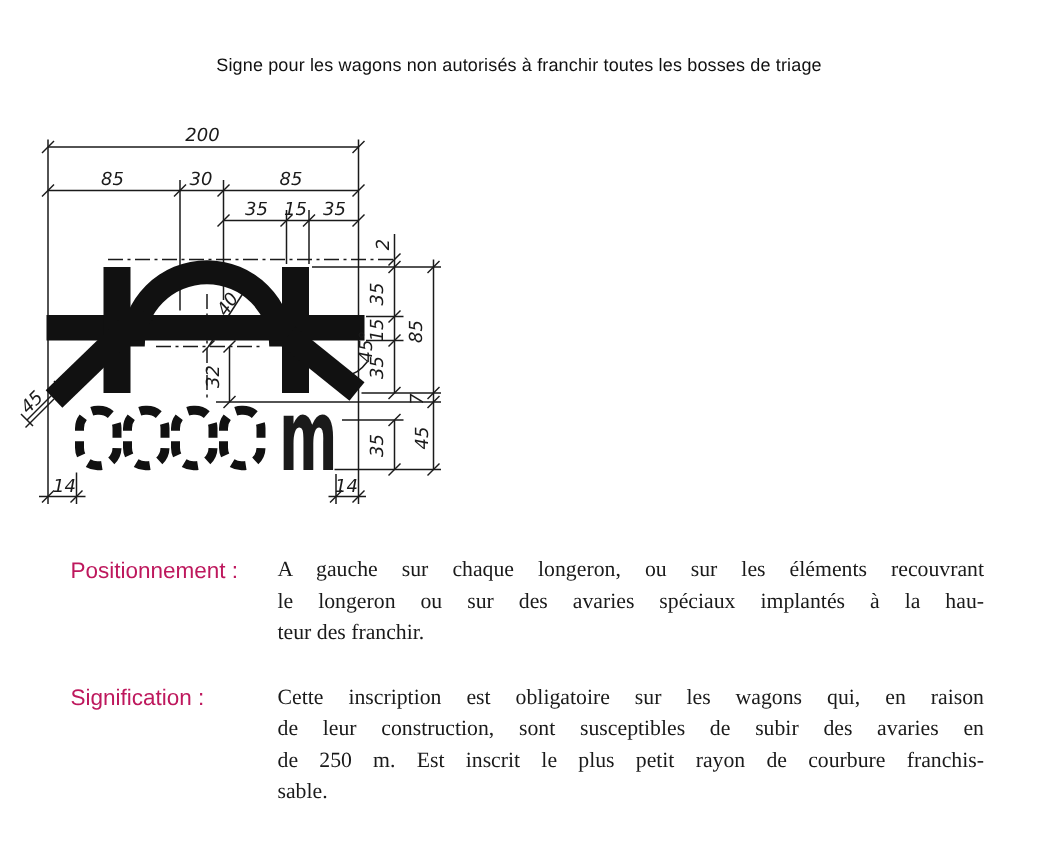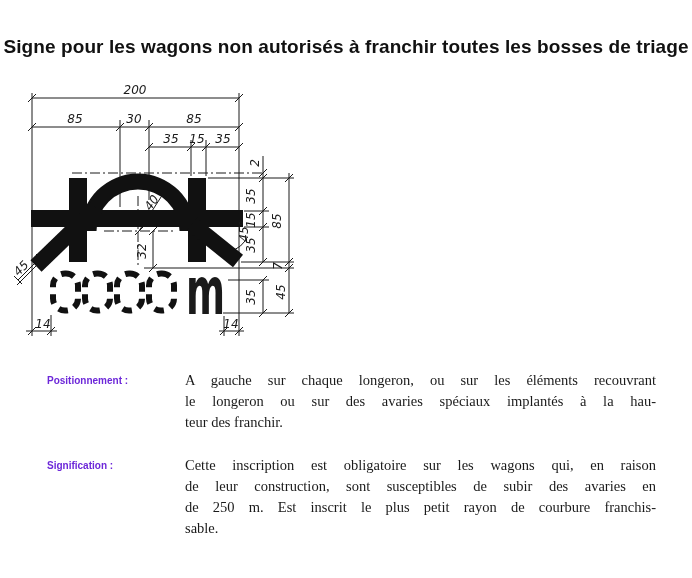--- a/index.html
+++ b/index.html
@@ -6,7 +6,7 @@
   #page{position:relative;width:692px;height:578px;background:#ffffff;overflow:hidden;
         font-family:"Liberation Sans", sans-serif;color:#111;}
   .title{position:absolute;top:36px;left:0;right:0;text-align:center;
-         font-weight:bold;font-size:19px;letter-spacing:.1px;color:#111;}
+         font-weight:normal;font-size:12px;letter-spacing:.1px;color:#111;}
   .drawing-wrap{position:absolute;left:0;top:80px;width:692px;height:270px;}
   .section{position:absolute;left:0;width:692px;}
   .section .label{position:absolute;left:47px;top:0;font-size:10px;line-height:21px;color:#6d28d9;font-weight:bold;}

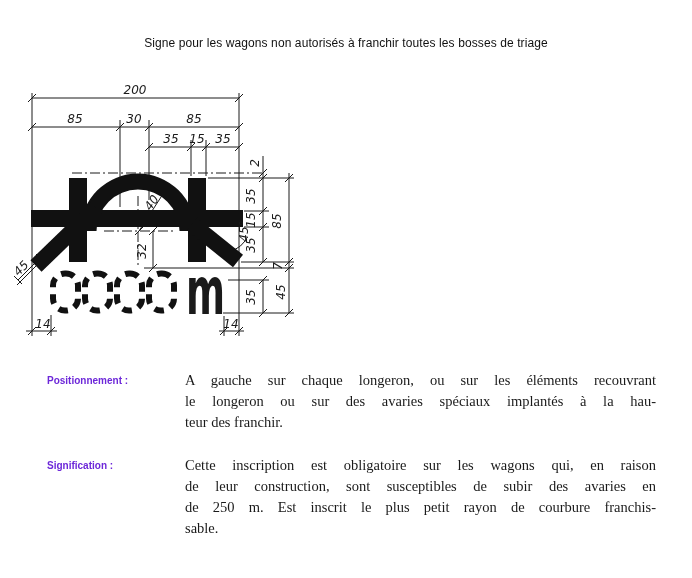--- a/index.html
+++ b/index.html
@@ -9,7 +9,7 @@
          font-weight:normal;font-size:12px;letter-spacing:.1px;color:#111;}
   .drawing-wrap{position:absolute;left:0;top:80px;width:692px;height:270px;}
   .section{position:absolute;left:0;width:692px;}
-  .section .label{position:absolute;left:47px;top:0;font-size:10px;line-height:21px;color:#6d28d9;font-weight:bold;}
+  .section .label{position:absolute;left:47px;top:0;font-size:15px;line-height:21px;color:#be185d;}
   .section .body{position:absolute;left:185px;top:0;width:471px;font-size:14.5px;line-height:21px;color:#1a1a1a;font-family:Liberation Serif, serif;}
   .jline{text-align:justify;text-align-last:justify;}
   .jline.last{text-align-last:left;}

